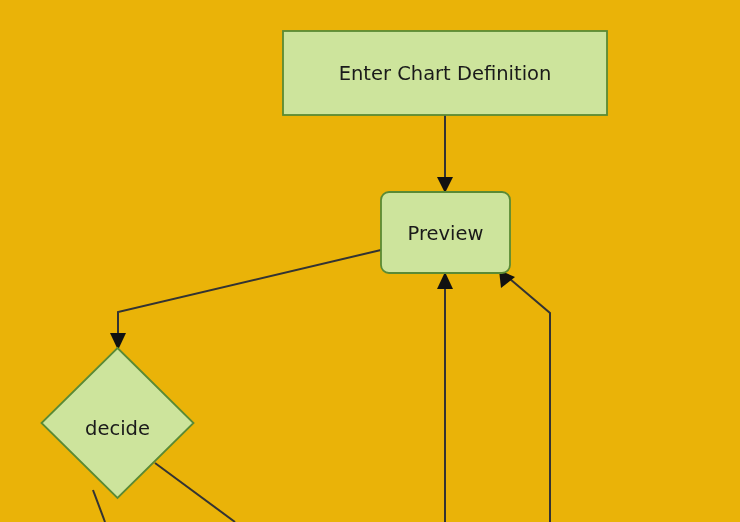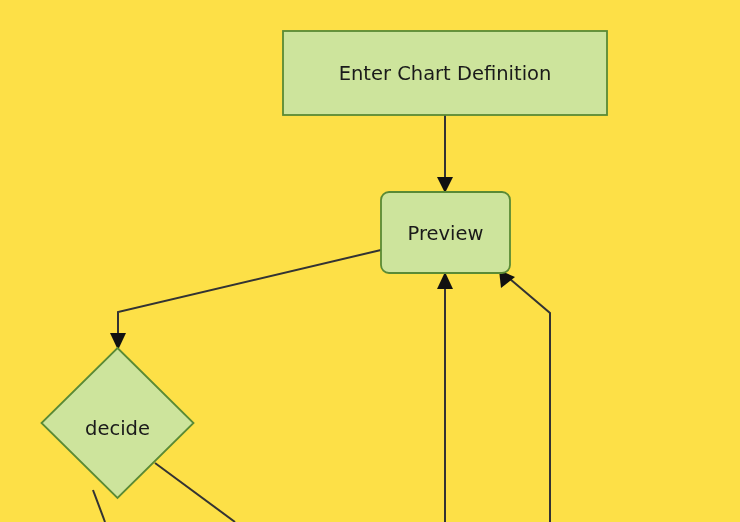--- a/index.html
+++ b/index.html
@@ -15,7 +15,7 @@
     position: relative;
     width: 740px;
     height: 522px;
-    background: #fde047;
+    background: #eab308;
     overflow: hidden;
   }
   #flow-svg {

